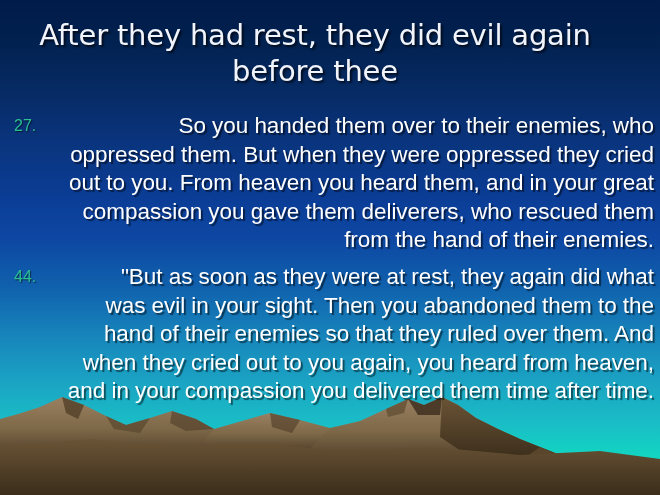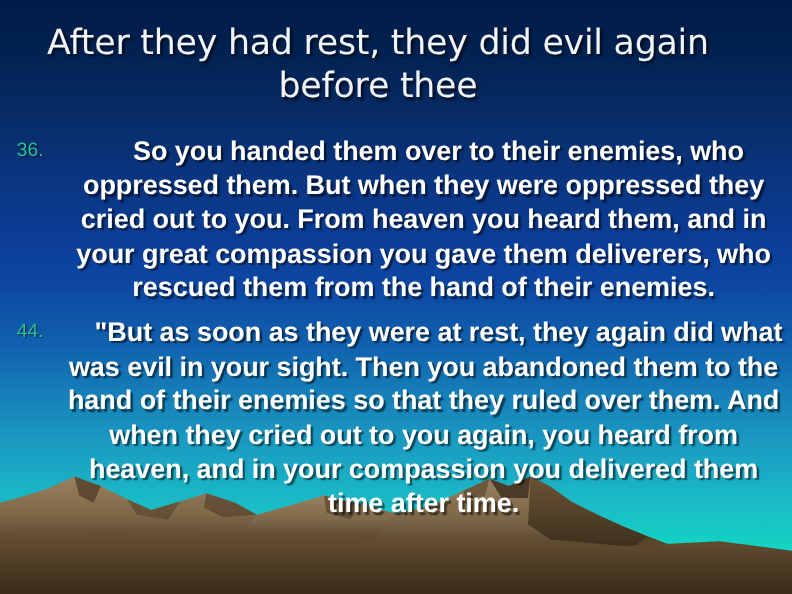--- a/index.html
+++ b/index.html
@@ -156,7 +156,7 @@
   <div class="body-list">
 
     <div class="verse">
-      <span class="verse-num">36.</span>
+      <span class="verse-num">27.</span>
       <span class="verse-text">    So you handed them over to their enemies, who oppressed them. But when they were oppressed they cried out to you. From heaven you heard them, and in your great compassion you gave them deliverers, who rescued them from the hand of their enemies.</span>
     </div>
 

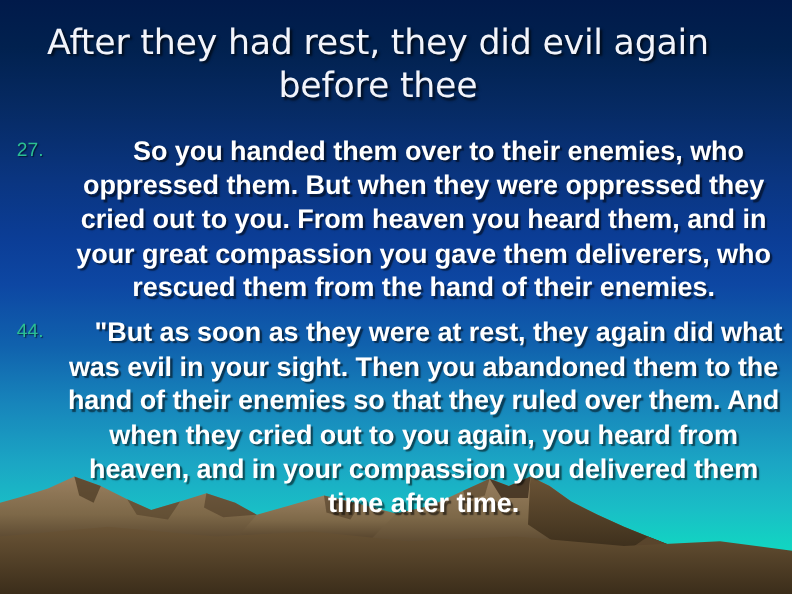--- a/index.html
+++ b/index.html
@@ -96,10 +96,10 @@
     display: block;
     font-size: 22.5px;
     line-height: 28.6px;
-    font-weight: 700;
+    font-weight: 400;
     color: #ffffff;
     text-shadow: 2px 2px 1px rgba(0,0,0,0.55);
-    text-align: center;
+    text-align: right;
     white-space: pre-wrap;
     letter-spacing: -0.05px;
   }

